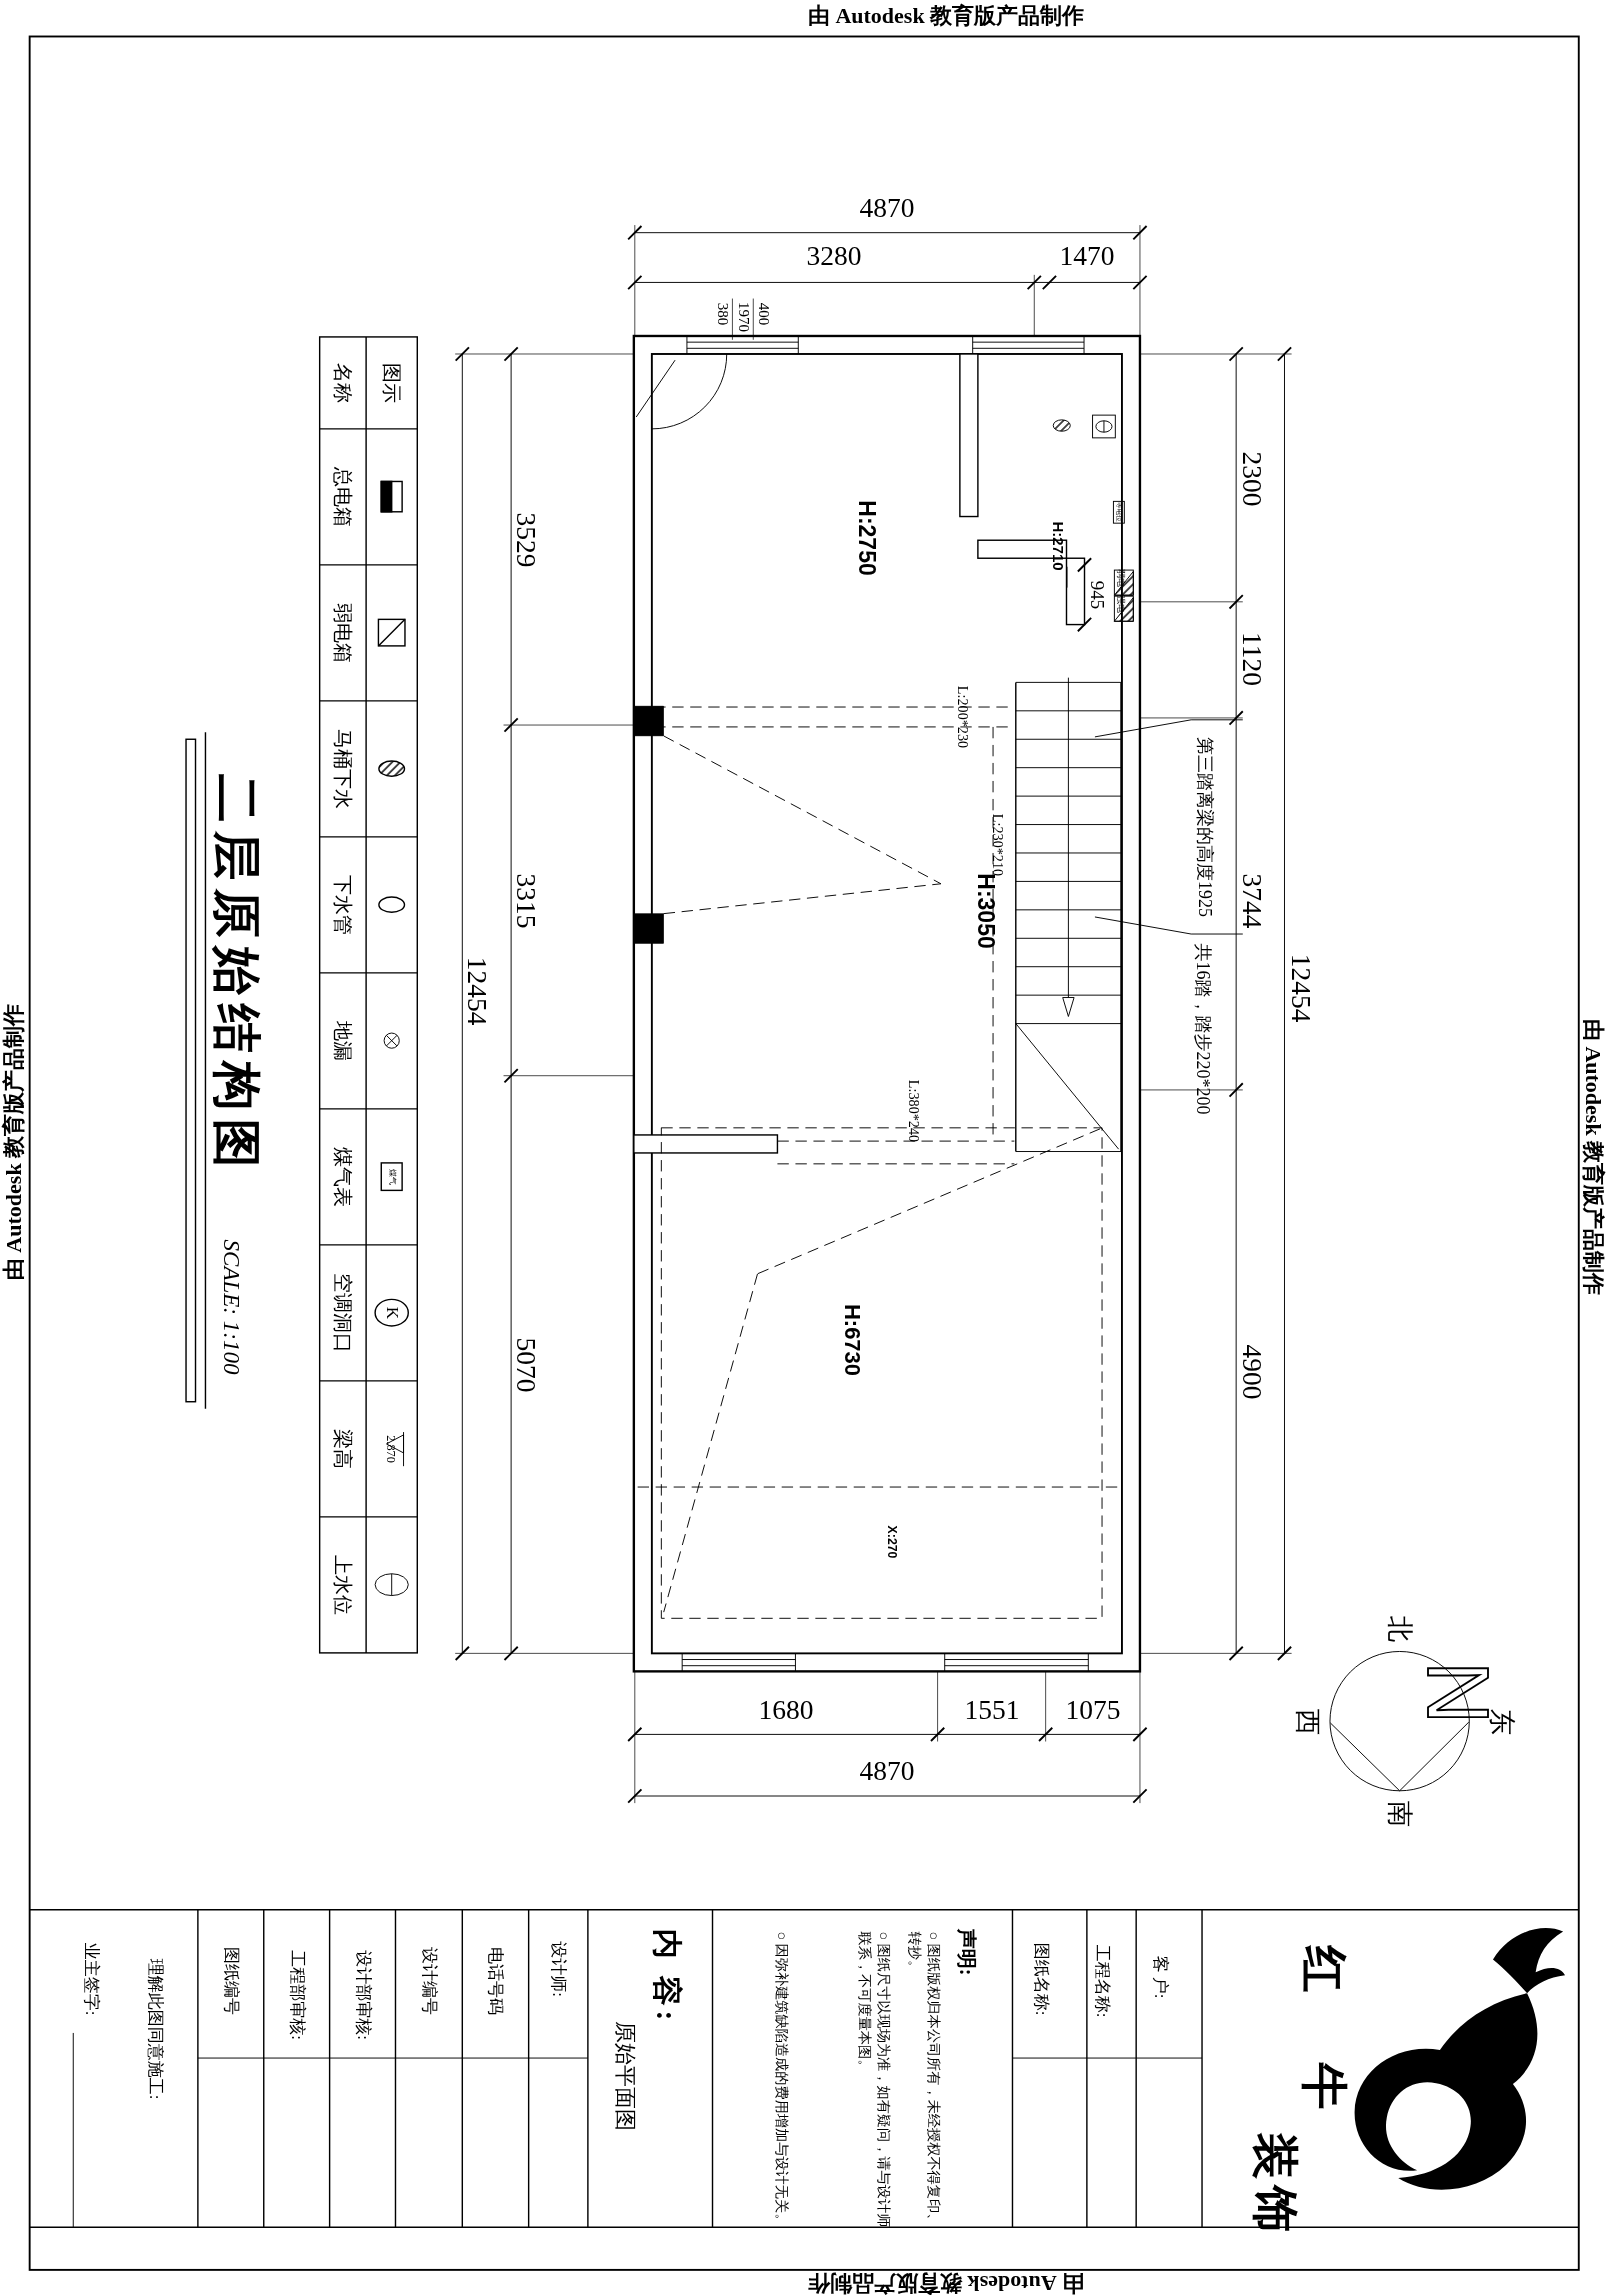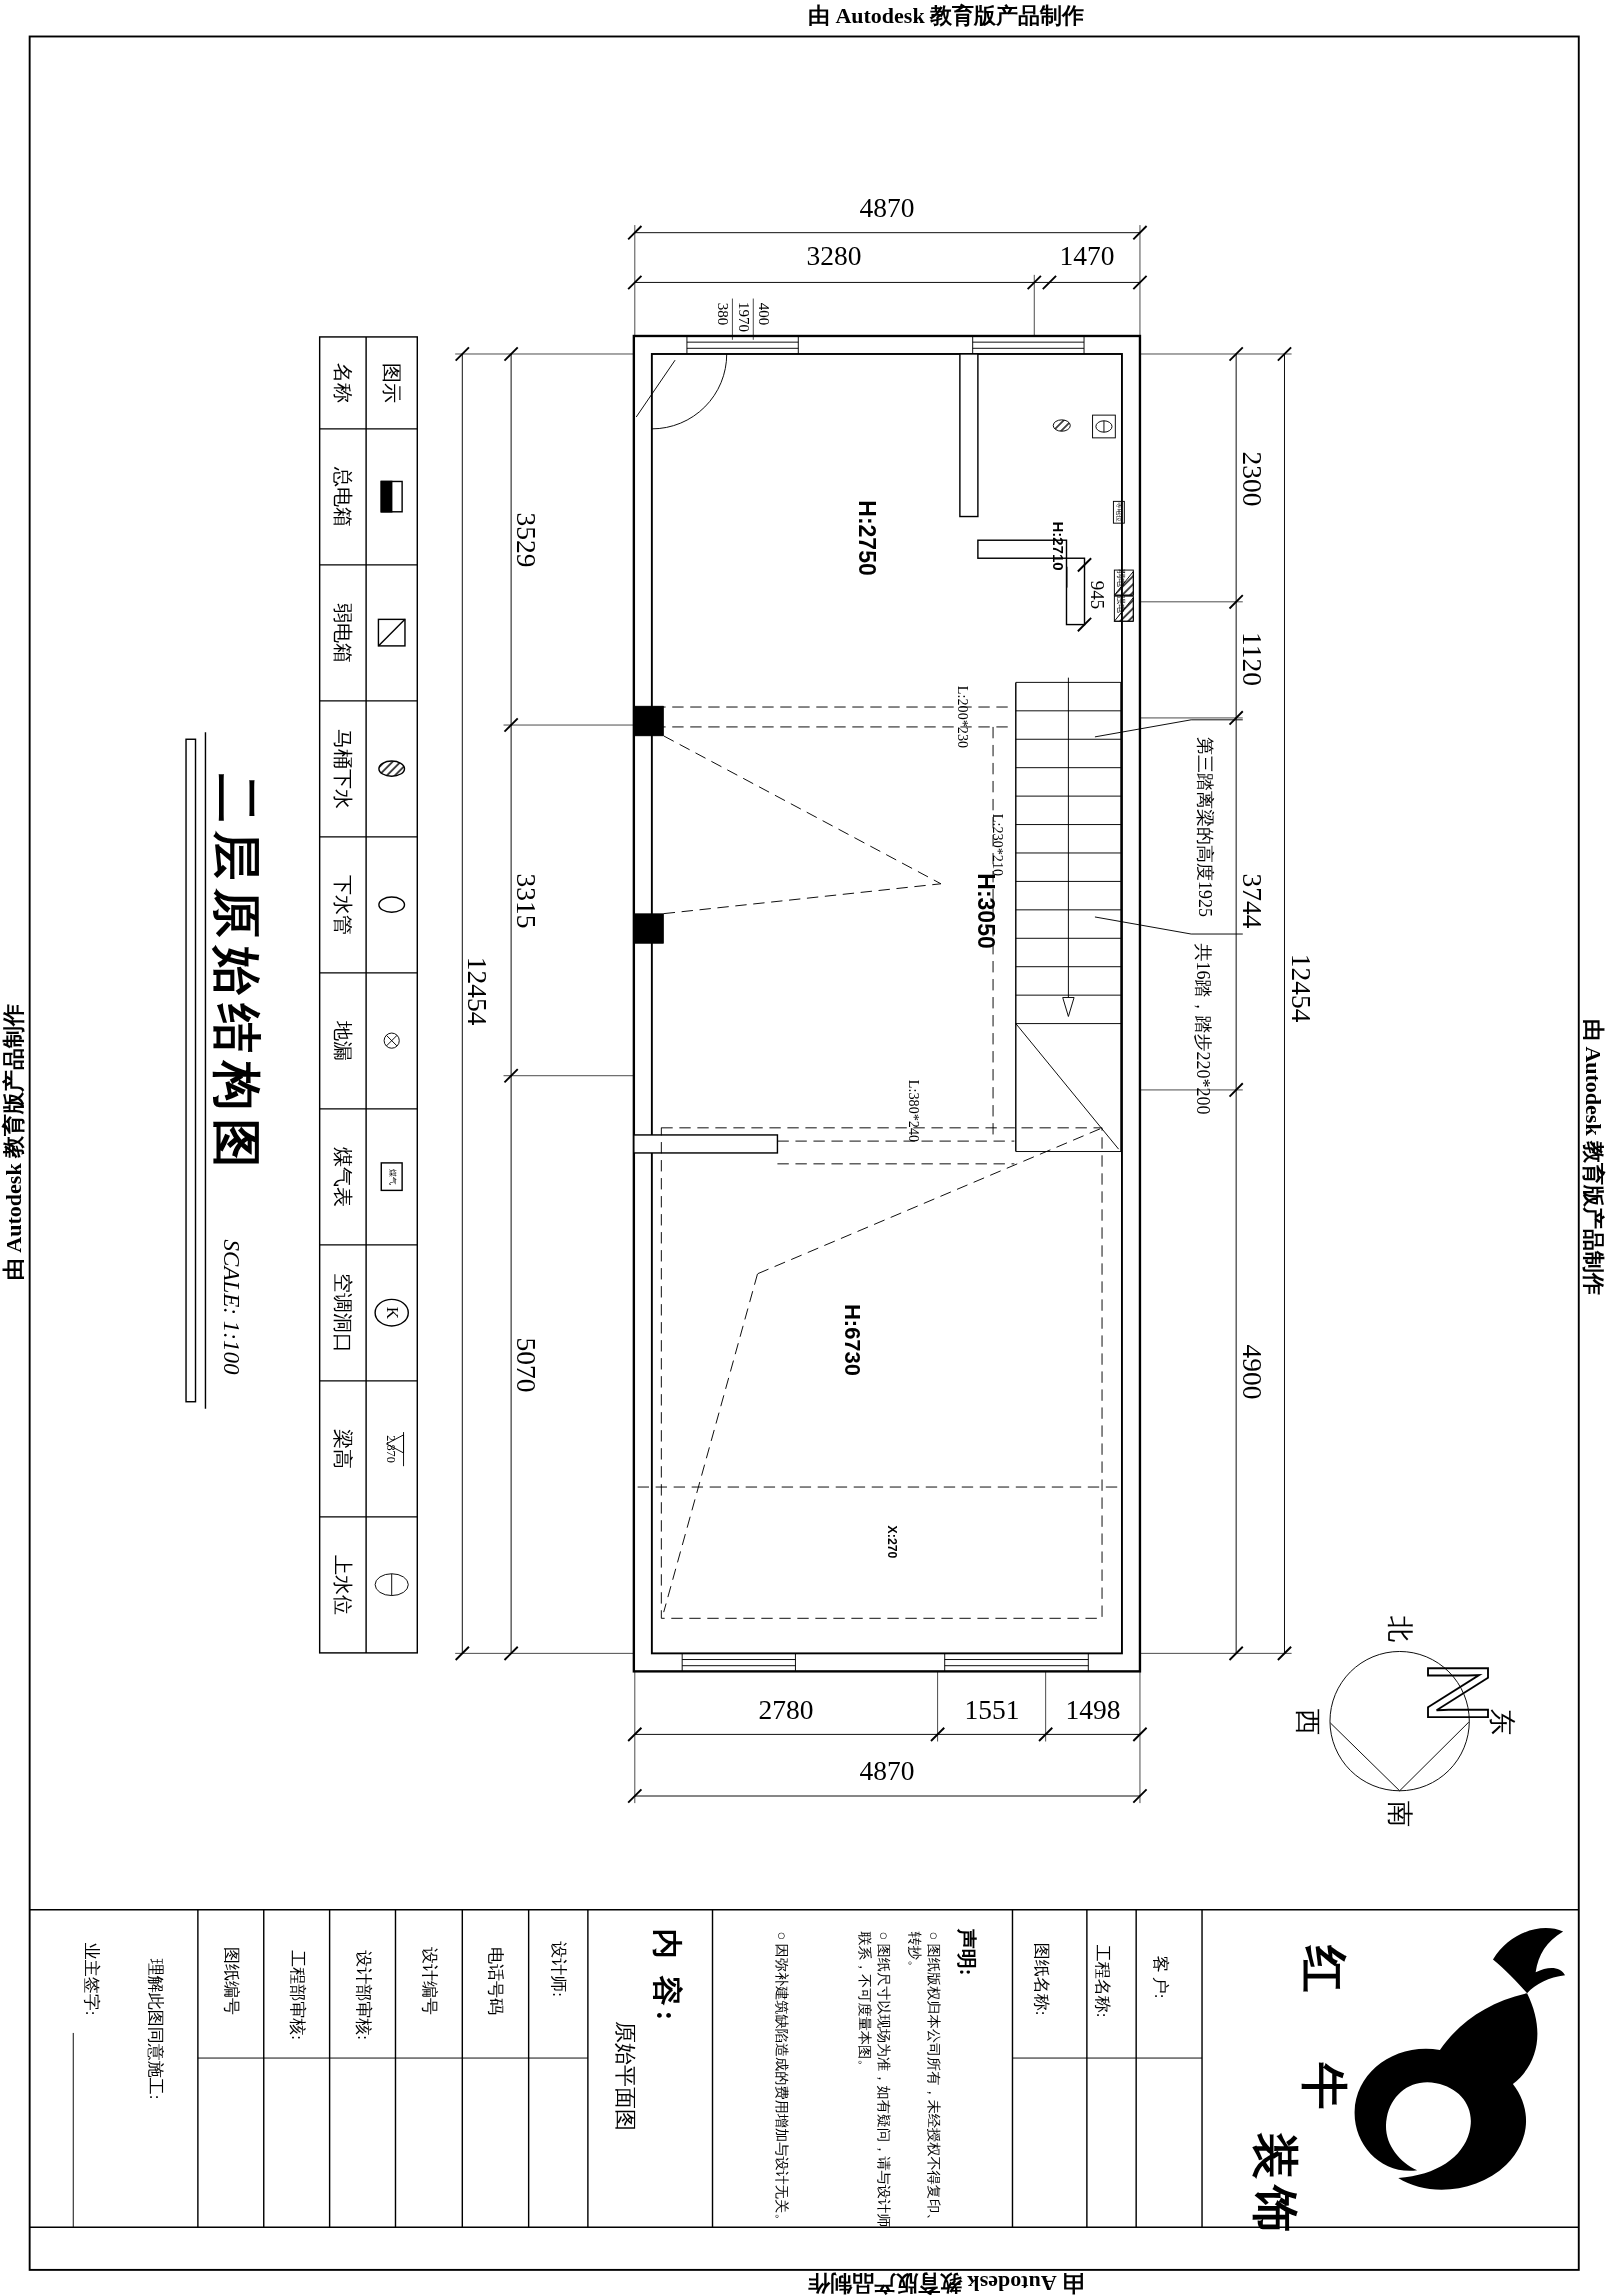--- a/index.html
+++ b/index.html
@@ -338,7 +338,7 @@
 <div class="r" style="left:763px;top:314px;font-size:15px;">400</div>
 <div class="r" style="left:743px;top:317px;font-size:15px;">1970</div>
 <div class="r" style="left:722px;top:314px;font-size:15px;">380</div>
-<div class="t" style="left:786px;top:1710px;font-size:27.5px;">2780</div>
+<div class="t" style="left:786px;top:1710px;font-size:27.5px;">1680</div>
 <div class="t" style="left:992px;top:1710px;font-size:27.5px;">1551</div>
 <div class="t" style="left:1093px;top:1710px;font-size:27.5px;">1498</div>
 <div class="t" style="left:887px;top:1771px;font-size:27.5px;">4870</div>

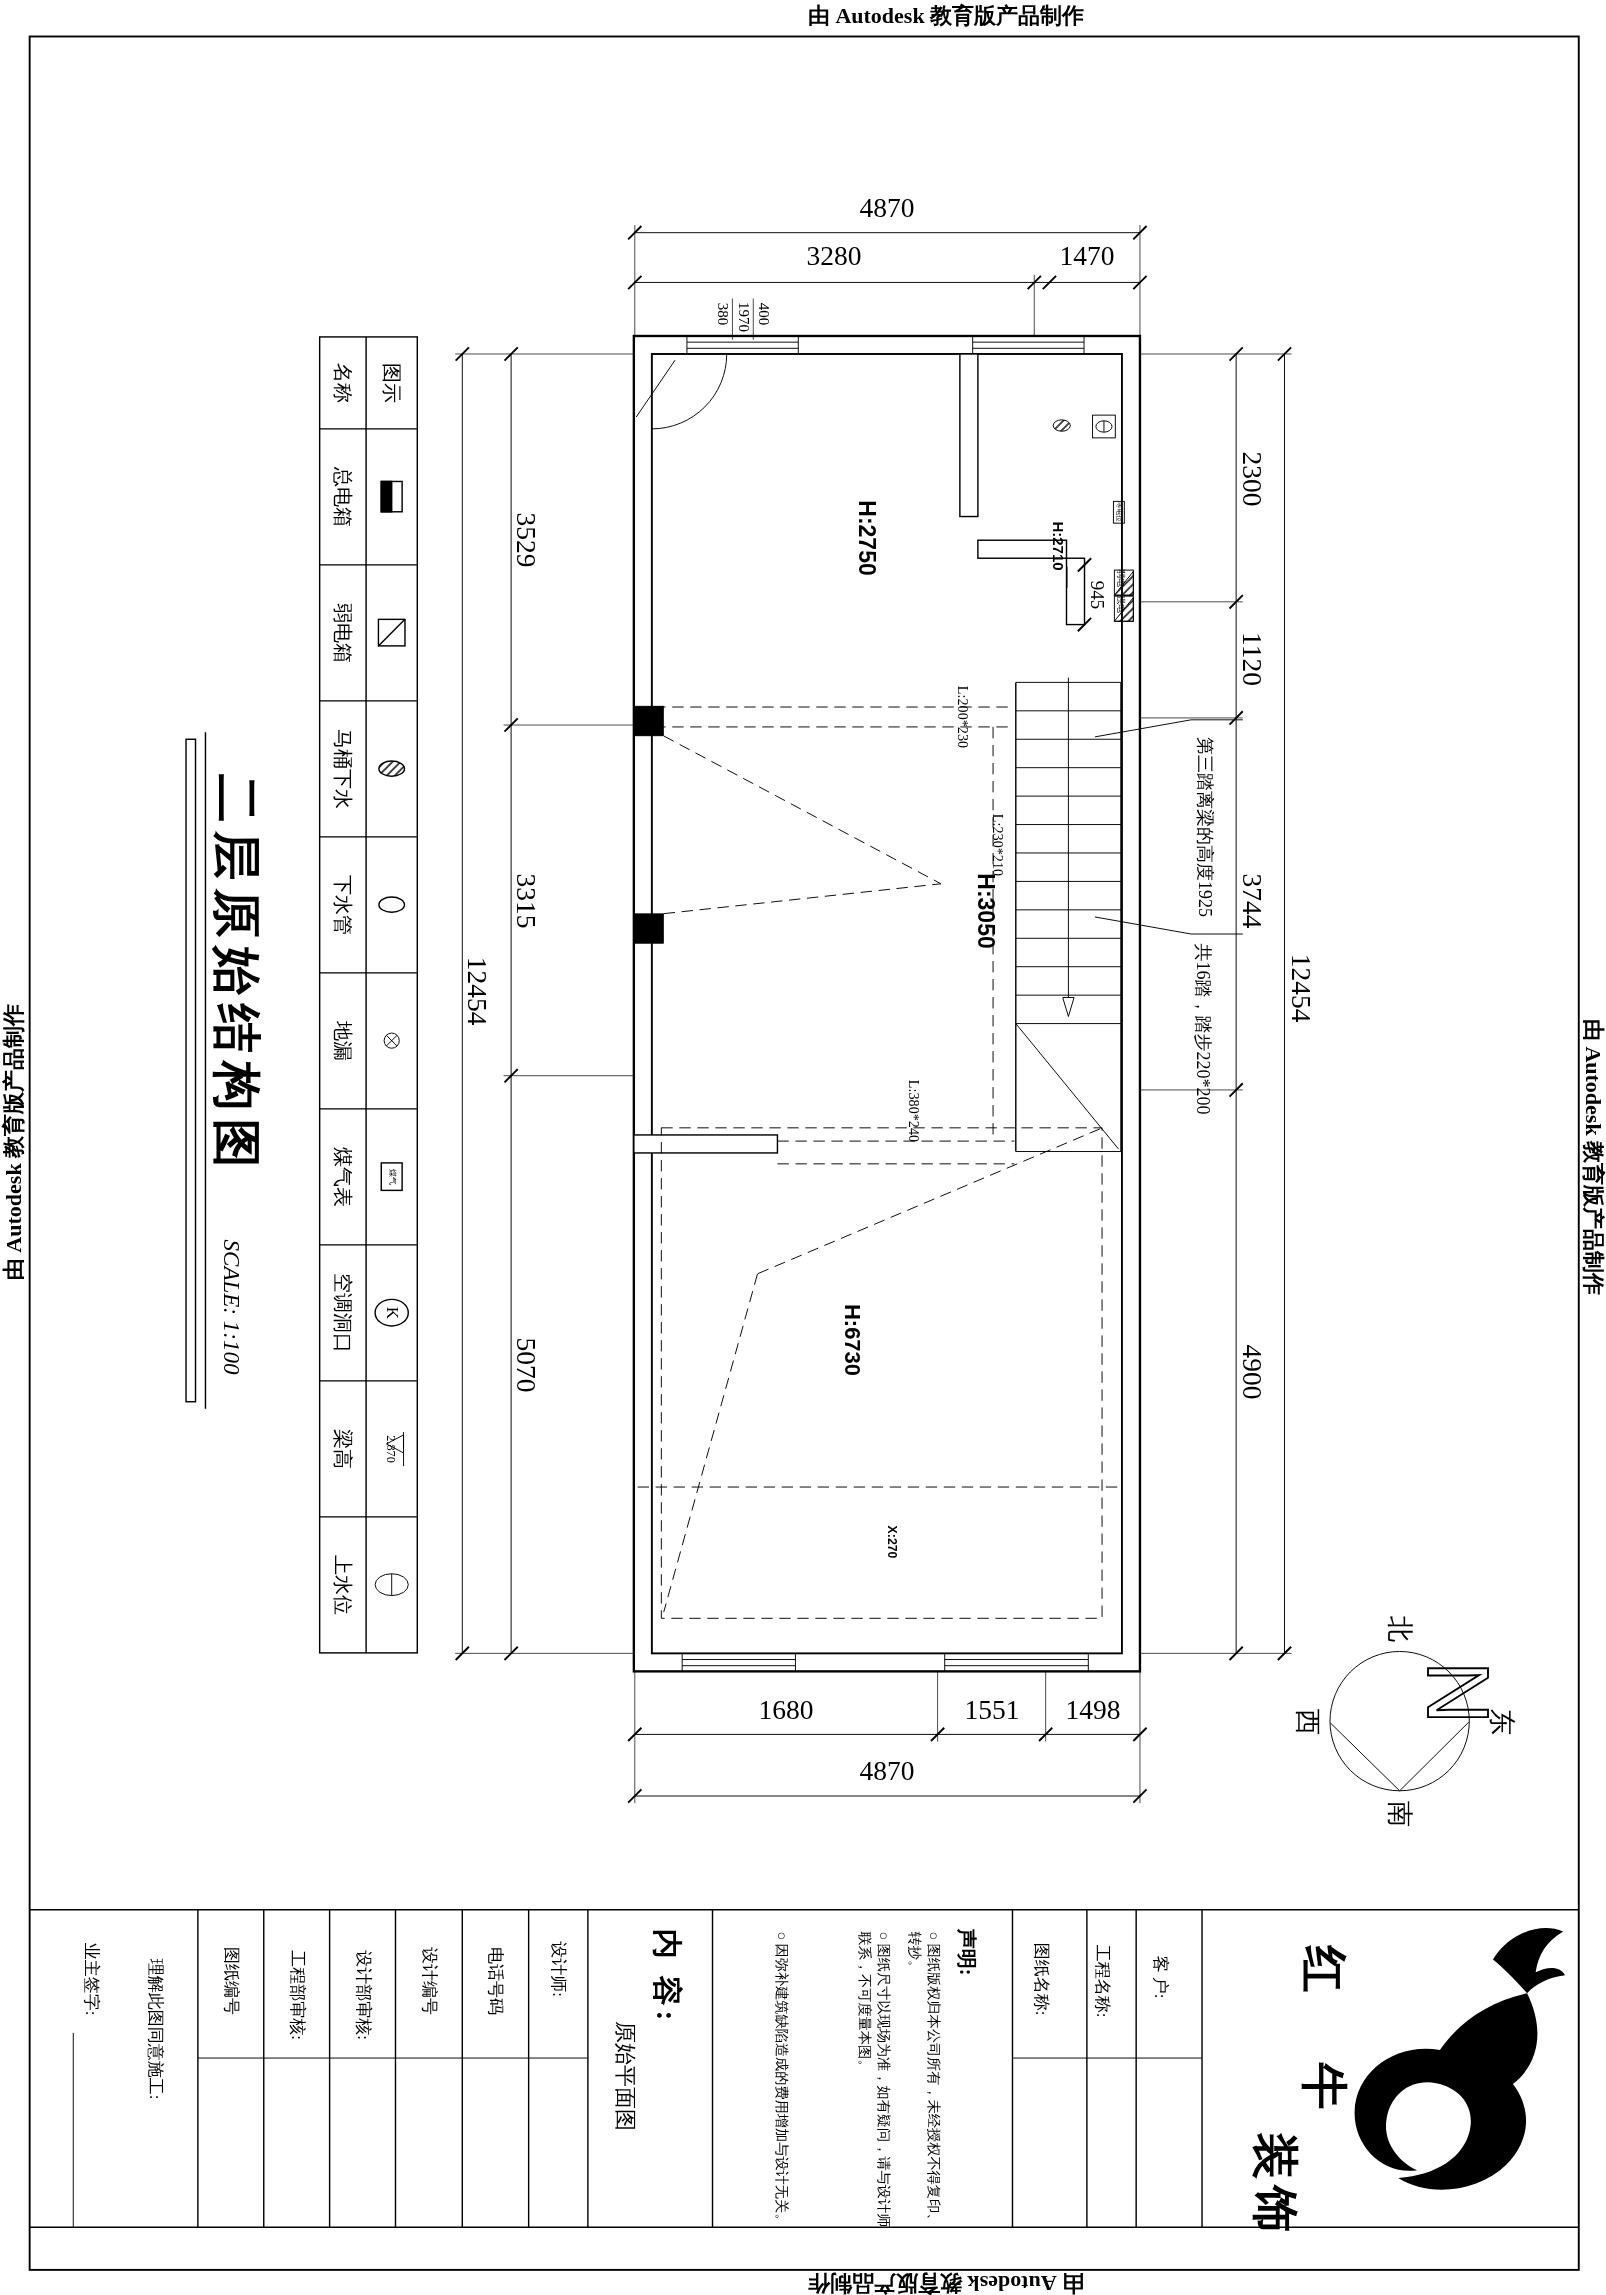--- a/index.html
+++ b/index.html
@@ -340,7 +340,7 @@
 <div class="r" style="left:722px;top:314px;font-size:15px;">380</div>
 <div class="t" style="left:786px;top:1710px;font-size:27.5px;">1680</div>
 <div class="t" style="left:992px;top:1710px;font-size:27.5px;">1551</div>
-<div class="t" style="left:1093px;top:1710px;font-size:27.5px;">1498</div>
+<div class="t" style="left:1093px;top:1710px;font-size:27.5px;">1075</div>
 <div class="t" style="left:887px;top:1771px;font-size:27.5px;">4870</div>
 <div class="r" style="left:526px;top:540px;font-size:27.5px;">3529</div>
 <div class="r" style="left:526px;top:901px;font-size:27.5px;">3315</div>

